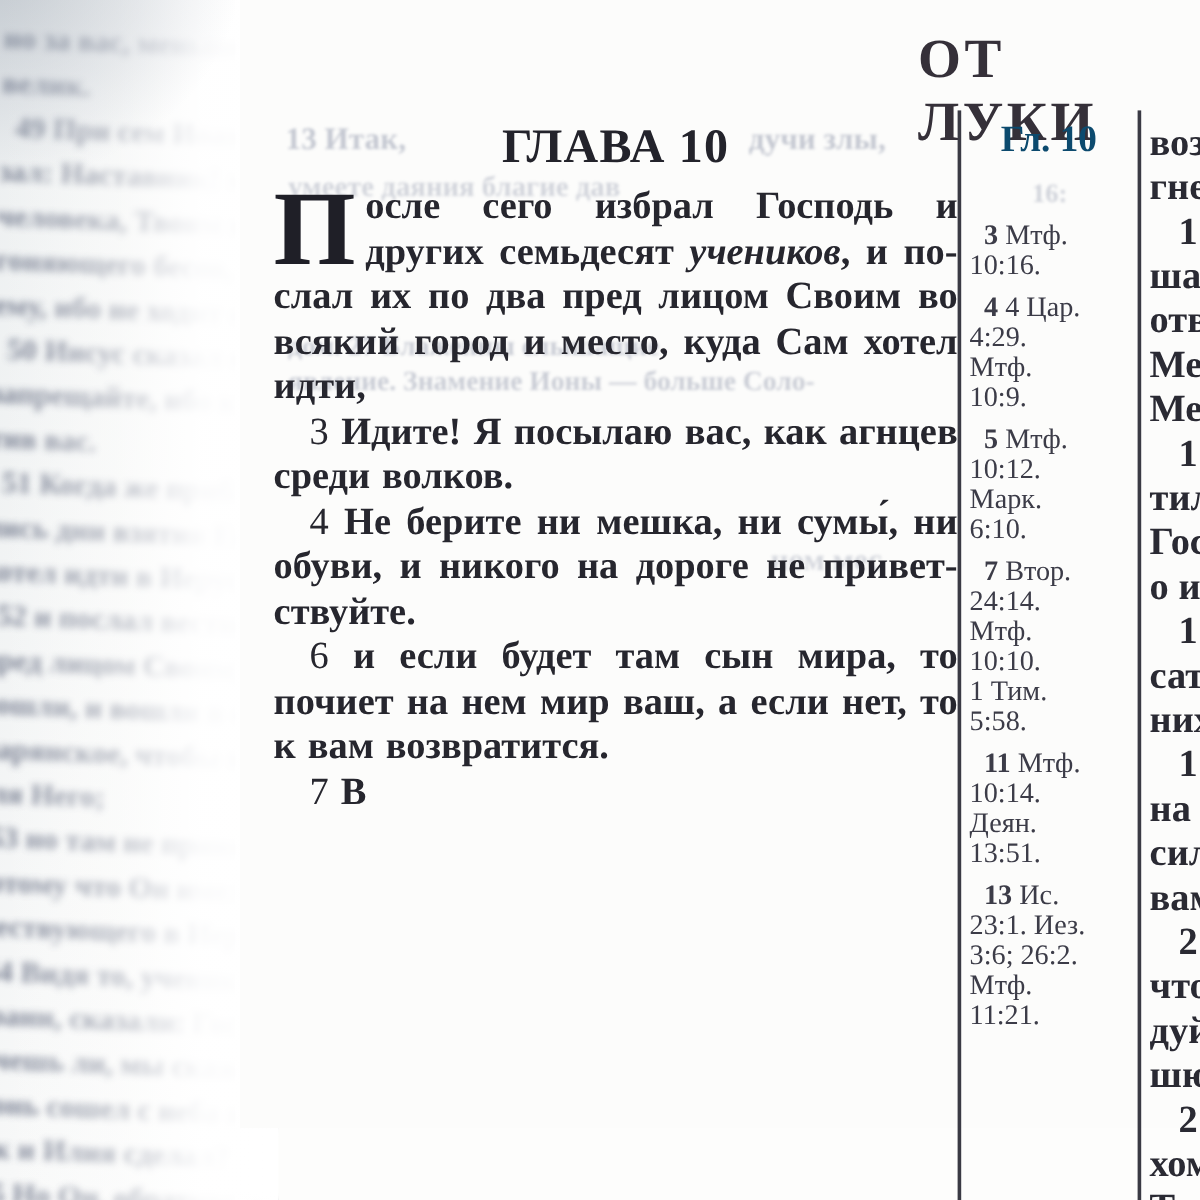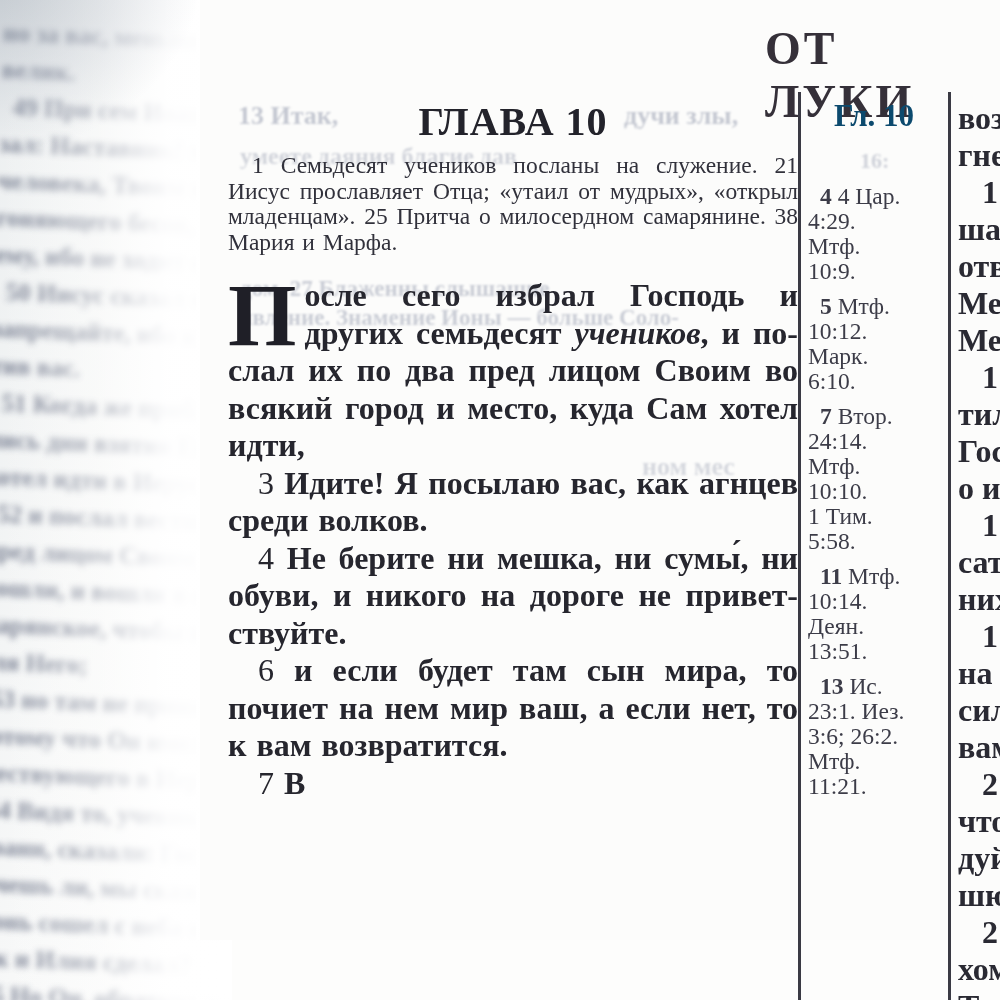--- a/index.html
+++ b/index.html
@@ -117,7 +117,6 @@
 
     <div class="main-col">
       <h2 class="chapter-title">ГЛАВА 10</h2>
-      <p class="summary">1 Семьдесят учеников посланы на слу­же­ние. 21 Иисус прославляет Отца; «ута­ил от мудрых», «открыл младенцам». 25 Притча о милосердном самарянине. 38 Мария и Марфа.</p>
 
       <p class="verse v1"><span class="dropcap">П</span><span>осле сего избрал Господь и других семьдесят </span><span class="it">учеников</span><span>, и по­слал их по два пред лицом Сво­им во всякий город и место, куда Сам хотел идти,</span></p>
 

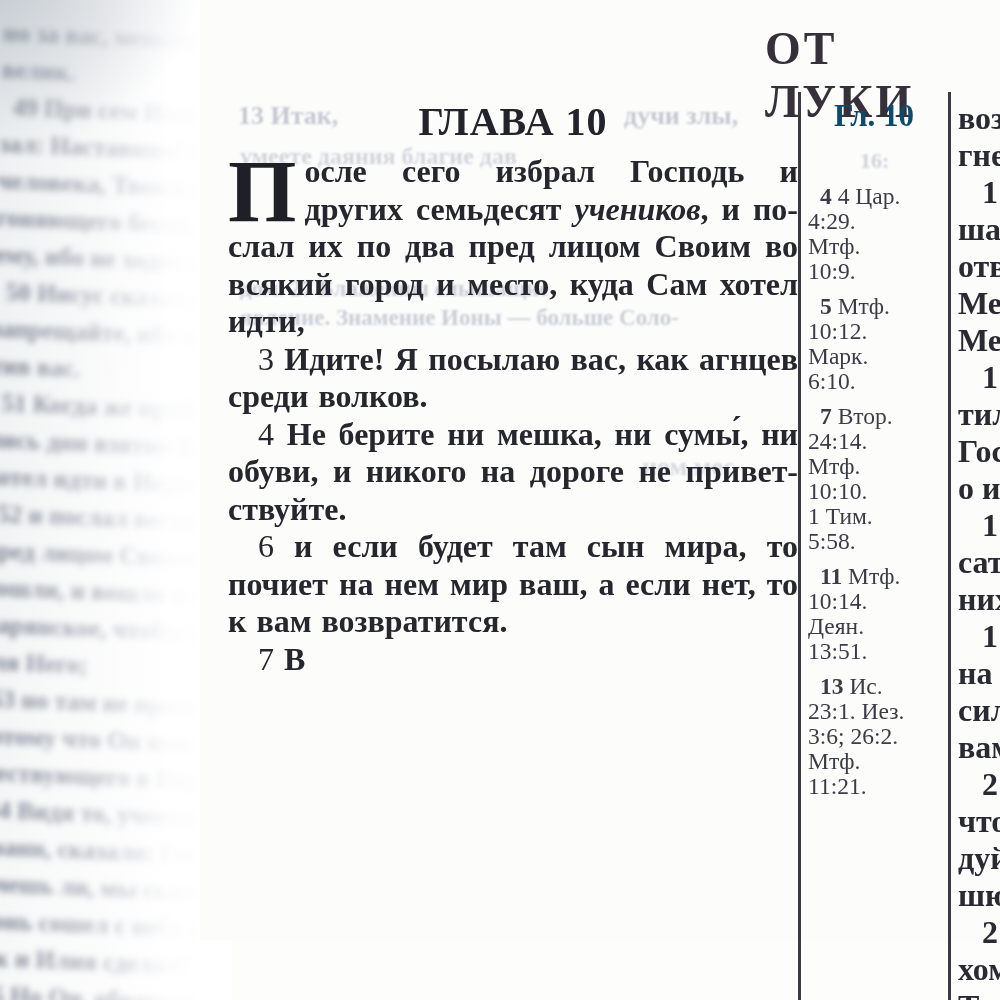--- a/index.html
+++ b/index.html
@@ -134,6 +134,8 @@
     <div class="ref-col">
       <div class="ref-head">Гл. 10</div>
 
+      <div class="ref-entry"><span class="ref-num">3</span><span class="ref-body"> Мтф.
+10:16.</span></div>
       <div class="ref-entry"><span class="ref-num">4</span><span class="ref-body"> 4 Цар.
 4:29.
 Мтф.

